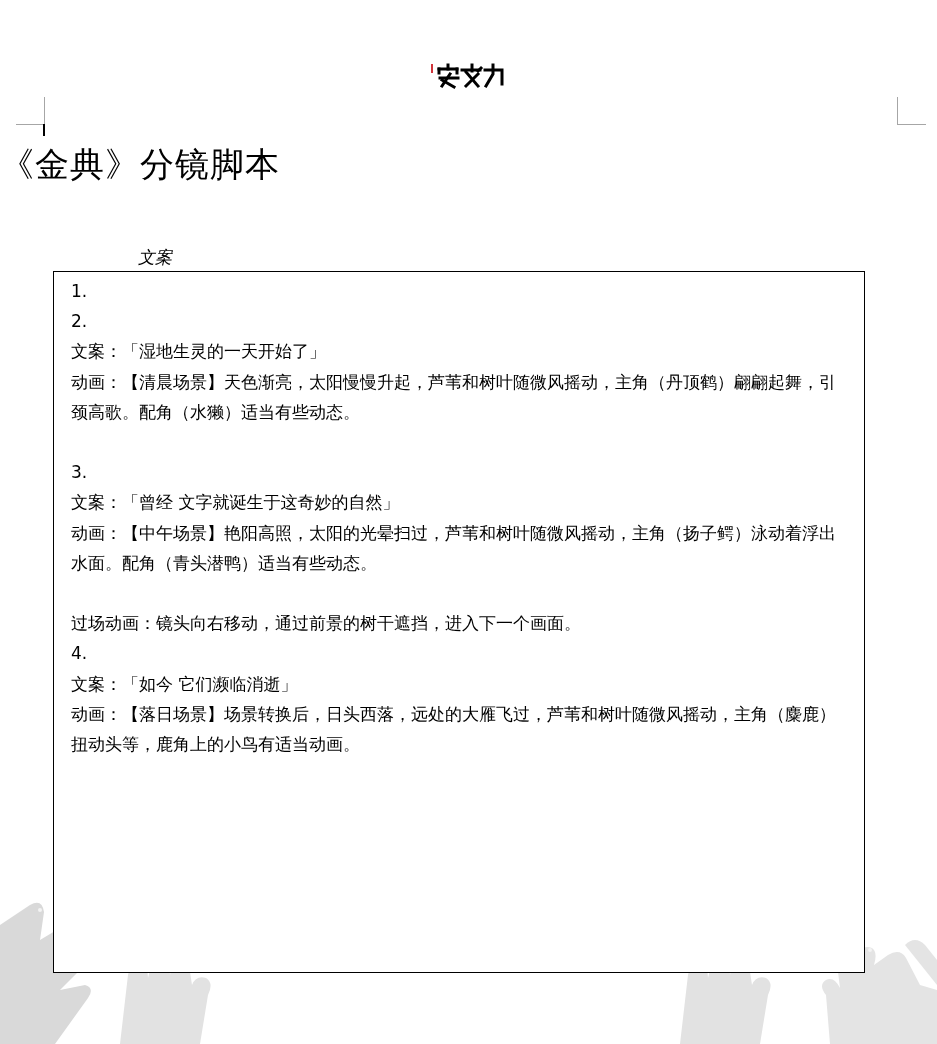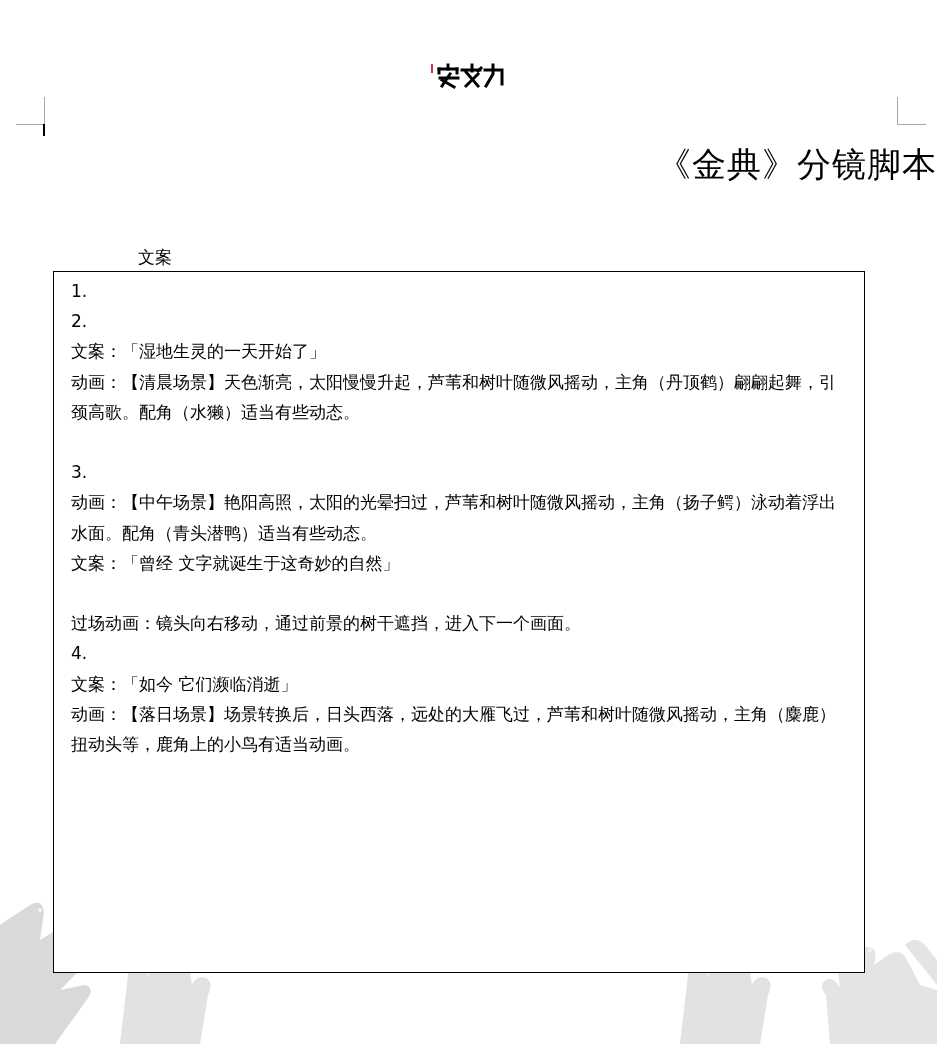--- a/index.html
+++ b/index.html
@@ -8,7 +8,7 @@
     .crop-mark { position:absolute; background:#a6a6a6; }
     .cursor { position:absolute; left:43px; width:2px; top:124px; height:12px; background:#000; }
     .logo { position:absolute; left:428px; top:60px; width:80px; height:32px; }
-    .title { position:absolute; left:0; width:937px; top:142px; text-align:right;
+    .title { position:absolute; left:0; width:937px; top:142px; text-align:left;
              font-family:"DejaVu Serif","Liberation Serif",serif; font-size:34px; letter-spacing:1px; }
     .label-above { position:absolute; left:138px; top:246px; font-size:17px; }
     .box { position:absolute; left:53px; top:271px; width:810px; height:700px;

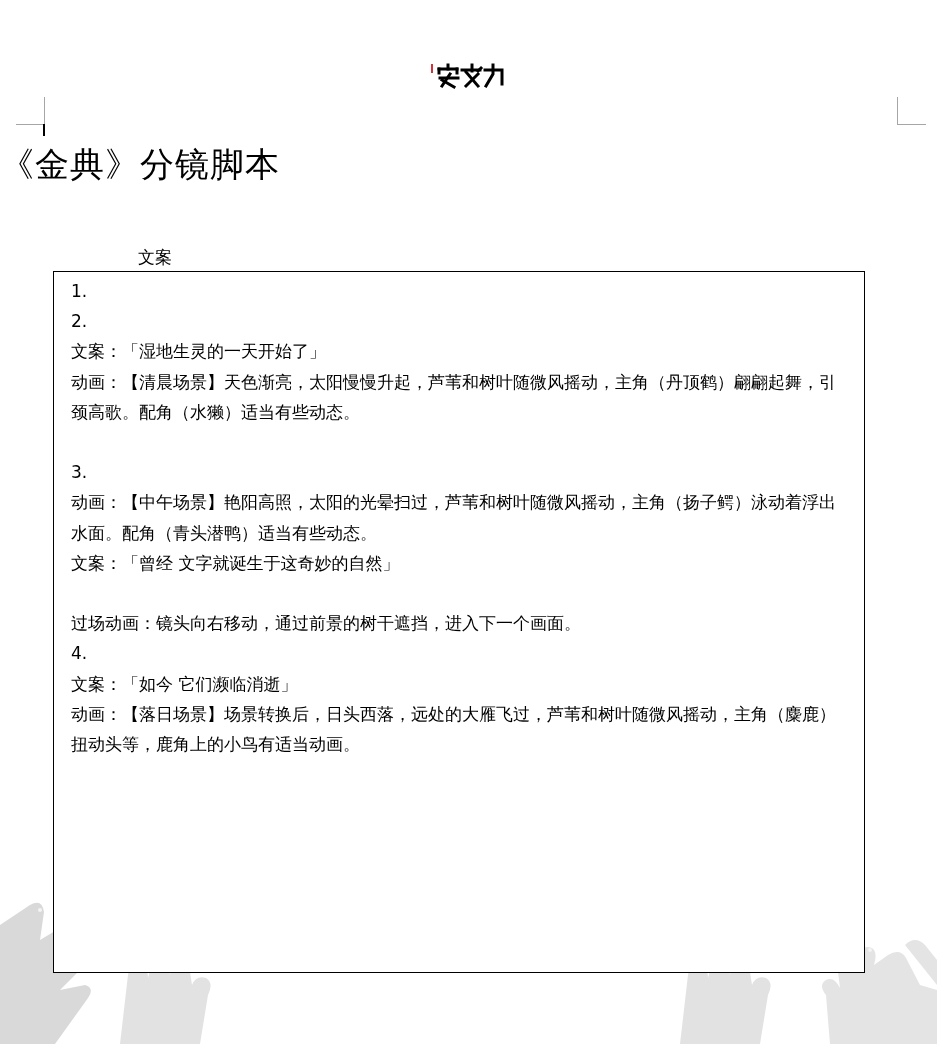--- a/index.html
+++ b/index.html
@@ -10,7 +10,7 @@
     .logo { position:absolute; left:428px; top:60px; width:80px; height:32px; }
     .title { position:absolute; left:0; width:937px; top:142px; text-align:left;
              font-family:"DejaVu Serif","Liberation Serif",serif; font-size:34px; letter-spacing:1px; }
-    .label-above { position:absolute; left:138px; top:246px; font-size:17px; }
+    .label-above { position:absolute; left:138px; top:246px; font-size:17px;font-style:italic; }
     .box { position:absolute; left:53px; top:271px; width:810px; height:700px;
            border:1.5px solid #000; background:#fff; z-index:2; }
     .content { position:absolute; left:17px; top:4px; right:14px; font-size:17px; line-height:30.2px; }

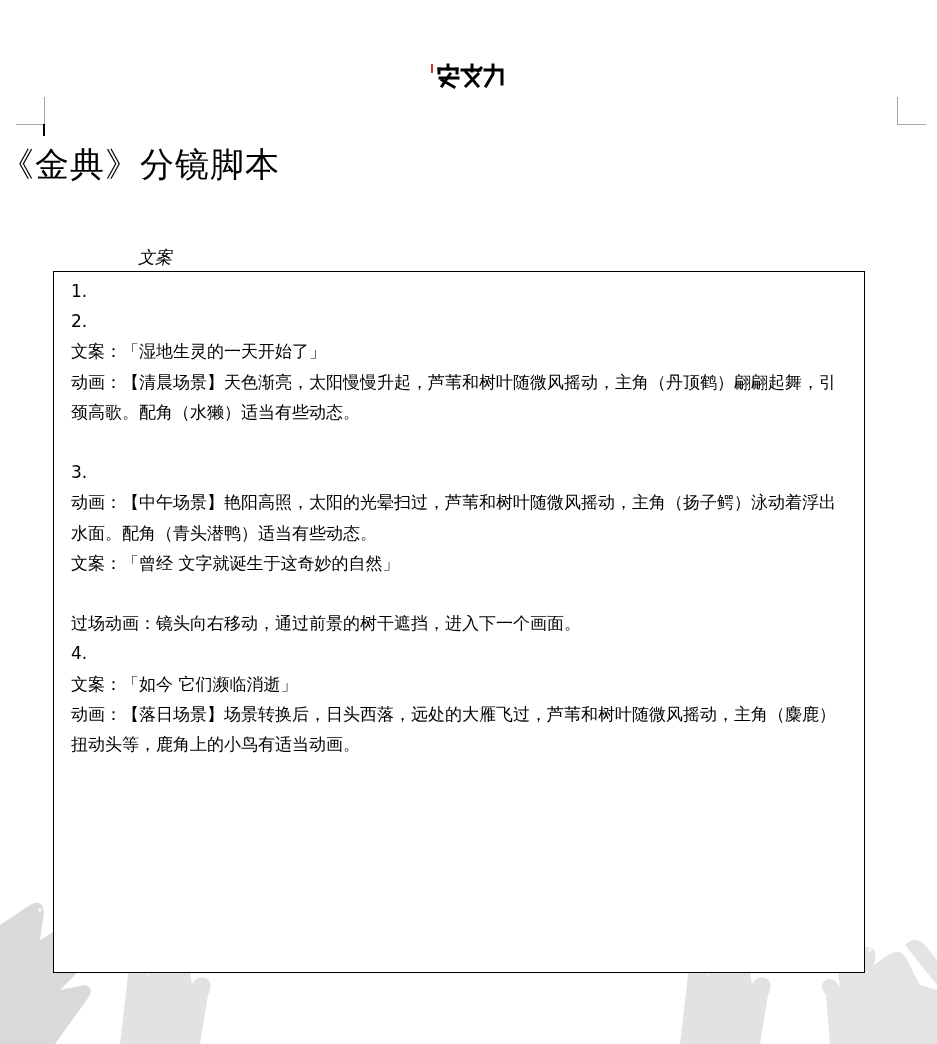--- a/index.html
+++ b/index.html
@@ -63,8 +63,8 @@
     <div class="blank"></div>
 
     <p>3.</p>
+    <p>文案：「曾经 文字就诞生于这奇妙的自然」</p>
     <p>动画：【中午场景】艳阳高照，太阳的光晕扫过，芦苇和树叶随微风摇动，主角（扬子鳄）泳动着浮出水面。配角（青头潜鸭）适当有些动态。</p>
-    <p>文案：「曾经 文字就诞生于这奇妙的自然」</p>
     <div class="blank"></div>
     <p>过场动画：镜头向右移动，通过前景的树干遮挡，进入下一个画面。</p>
 

